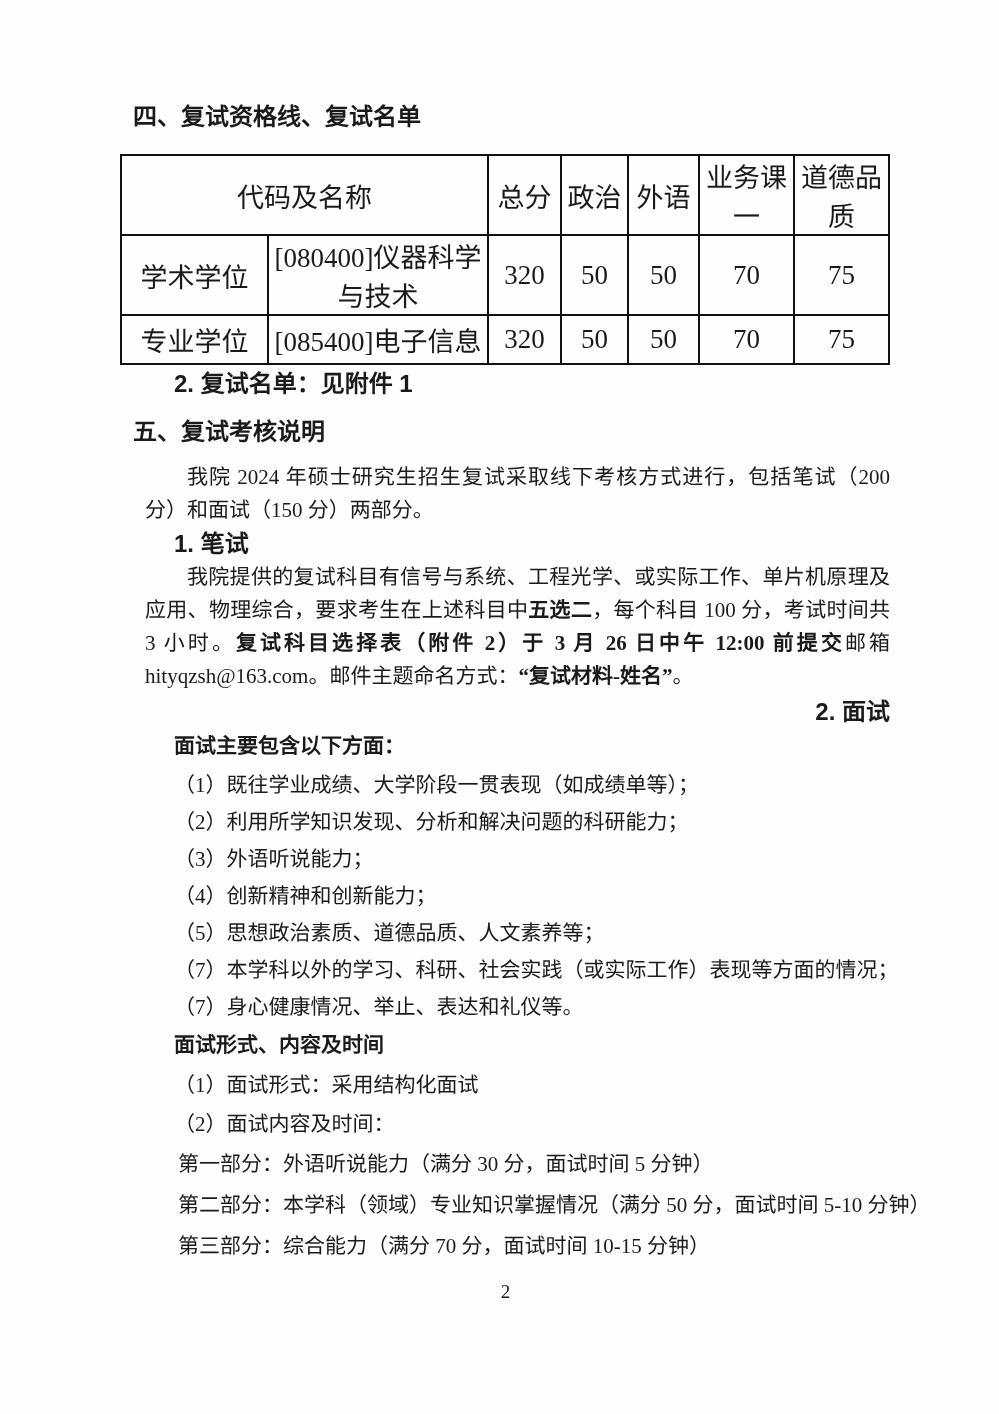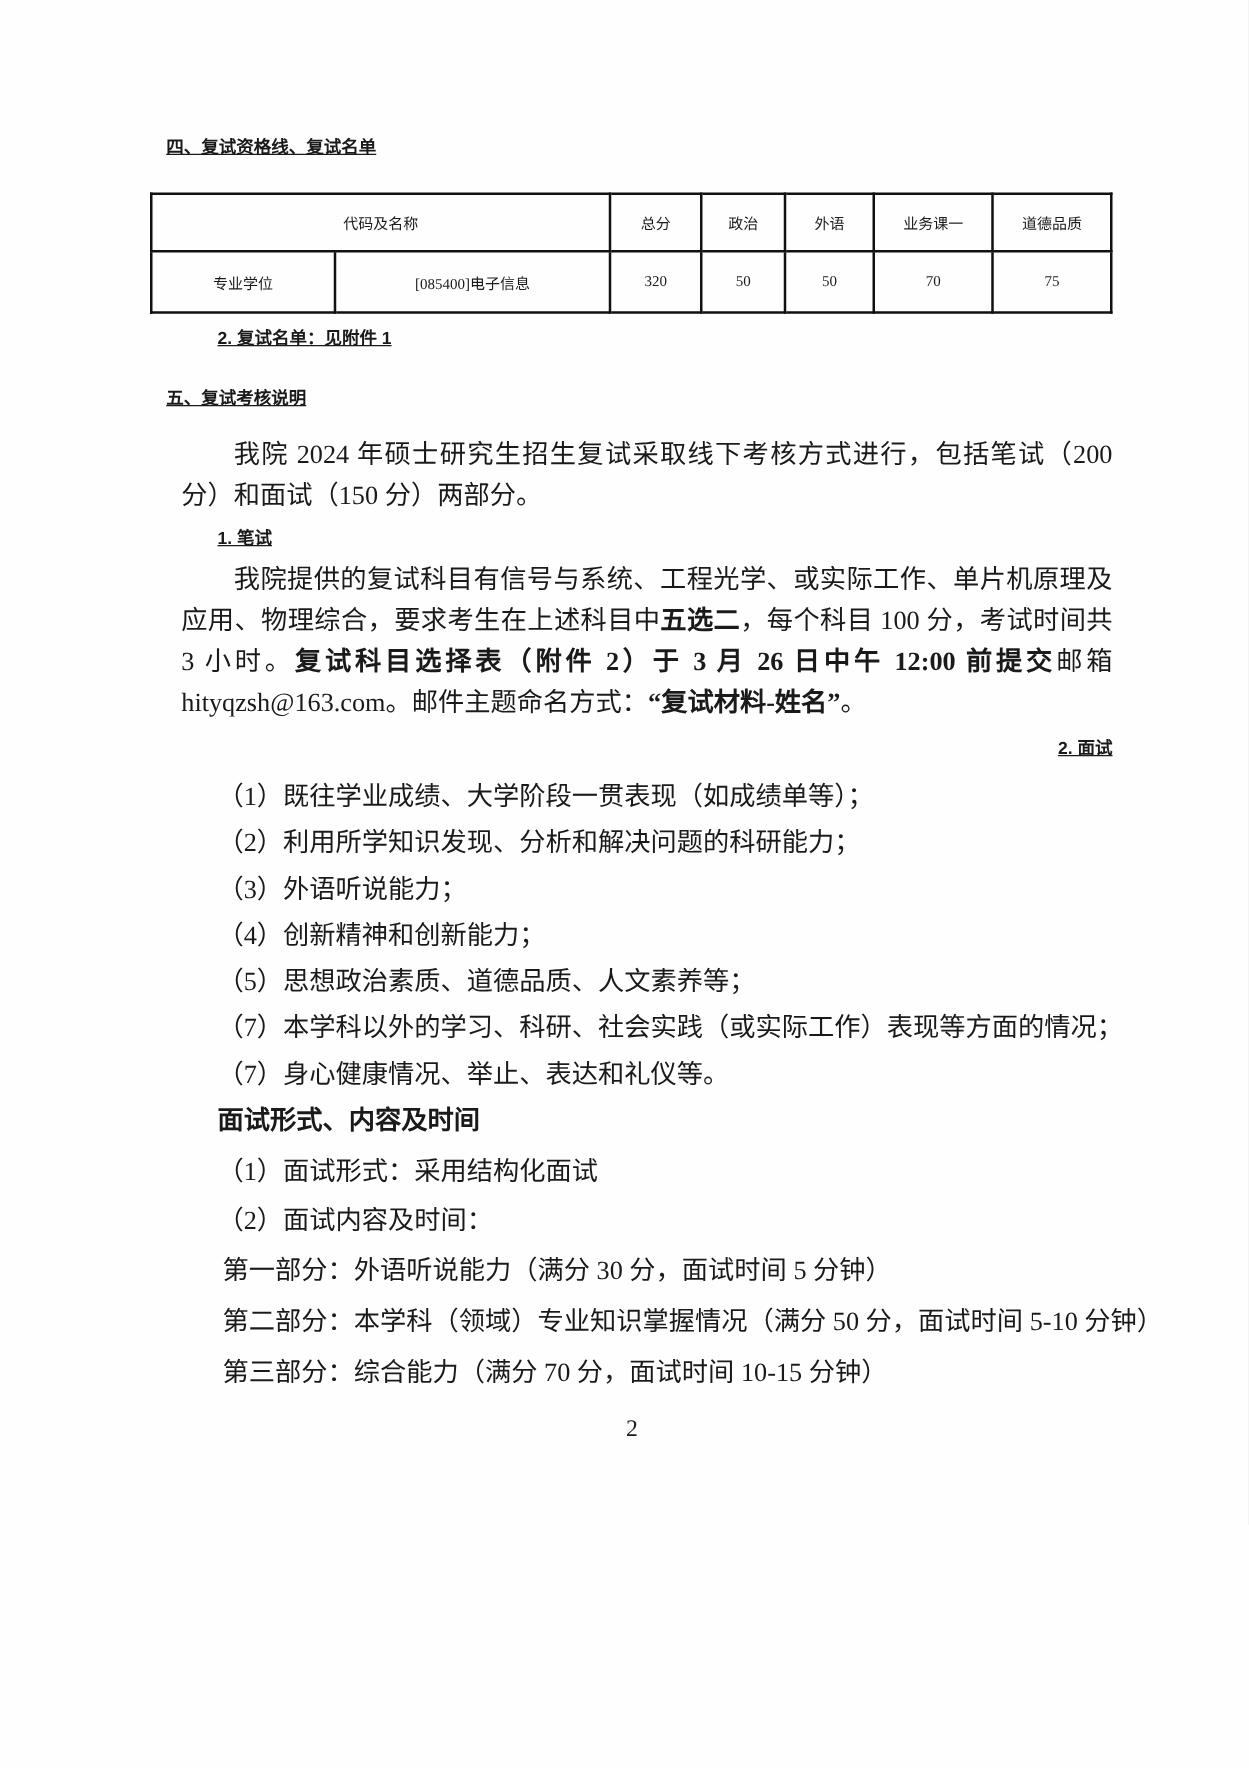--- a/index.html
+++ b/index.html
@@ -24,11 +24,10 @@
   .h-gothic {
     font-family: "Liberation Sans", "DejaVu Sans", sans-serif;
     font-weight: bold;
-    font-size: 14px;
+    font-size: 24px;
     line-height: 26px;
     margin: 0;
     white-space: nowrap;
-    text-decoration: underline;
   }
   .sec-heading { margin-bottom: 24px; }
   .sub-heading { margin-left: 41px; margin-bottom: 13px; }

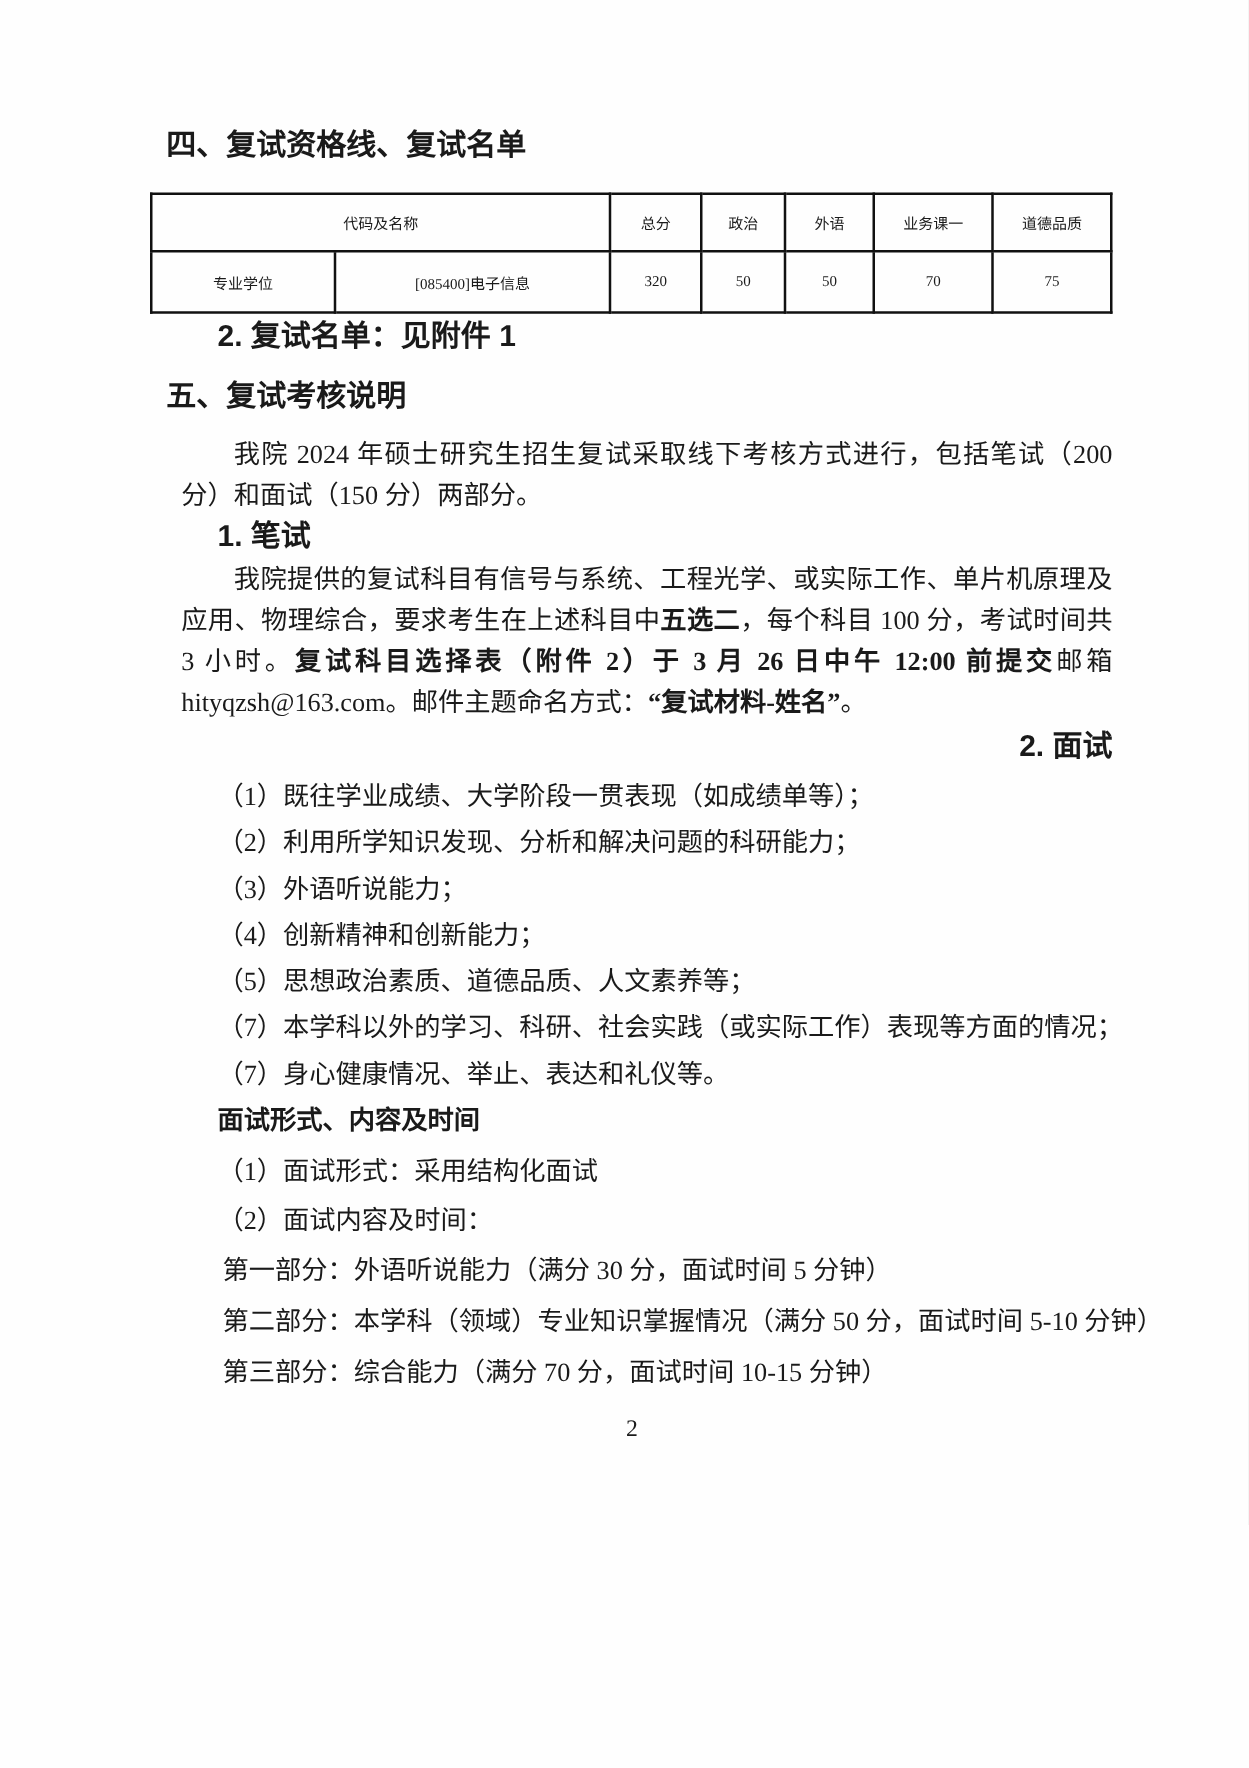--- a/index.html
+++ b/index.html
@@ -40,7 +40,7 @@
     width: 768px;
     margin-left: -13px;
     margin-bottom: 6px;
-    font-size: 12px;
+    font-size: 27px;
   }
   table.score-table th,
   table.score-table td {

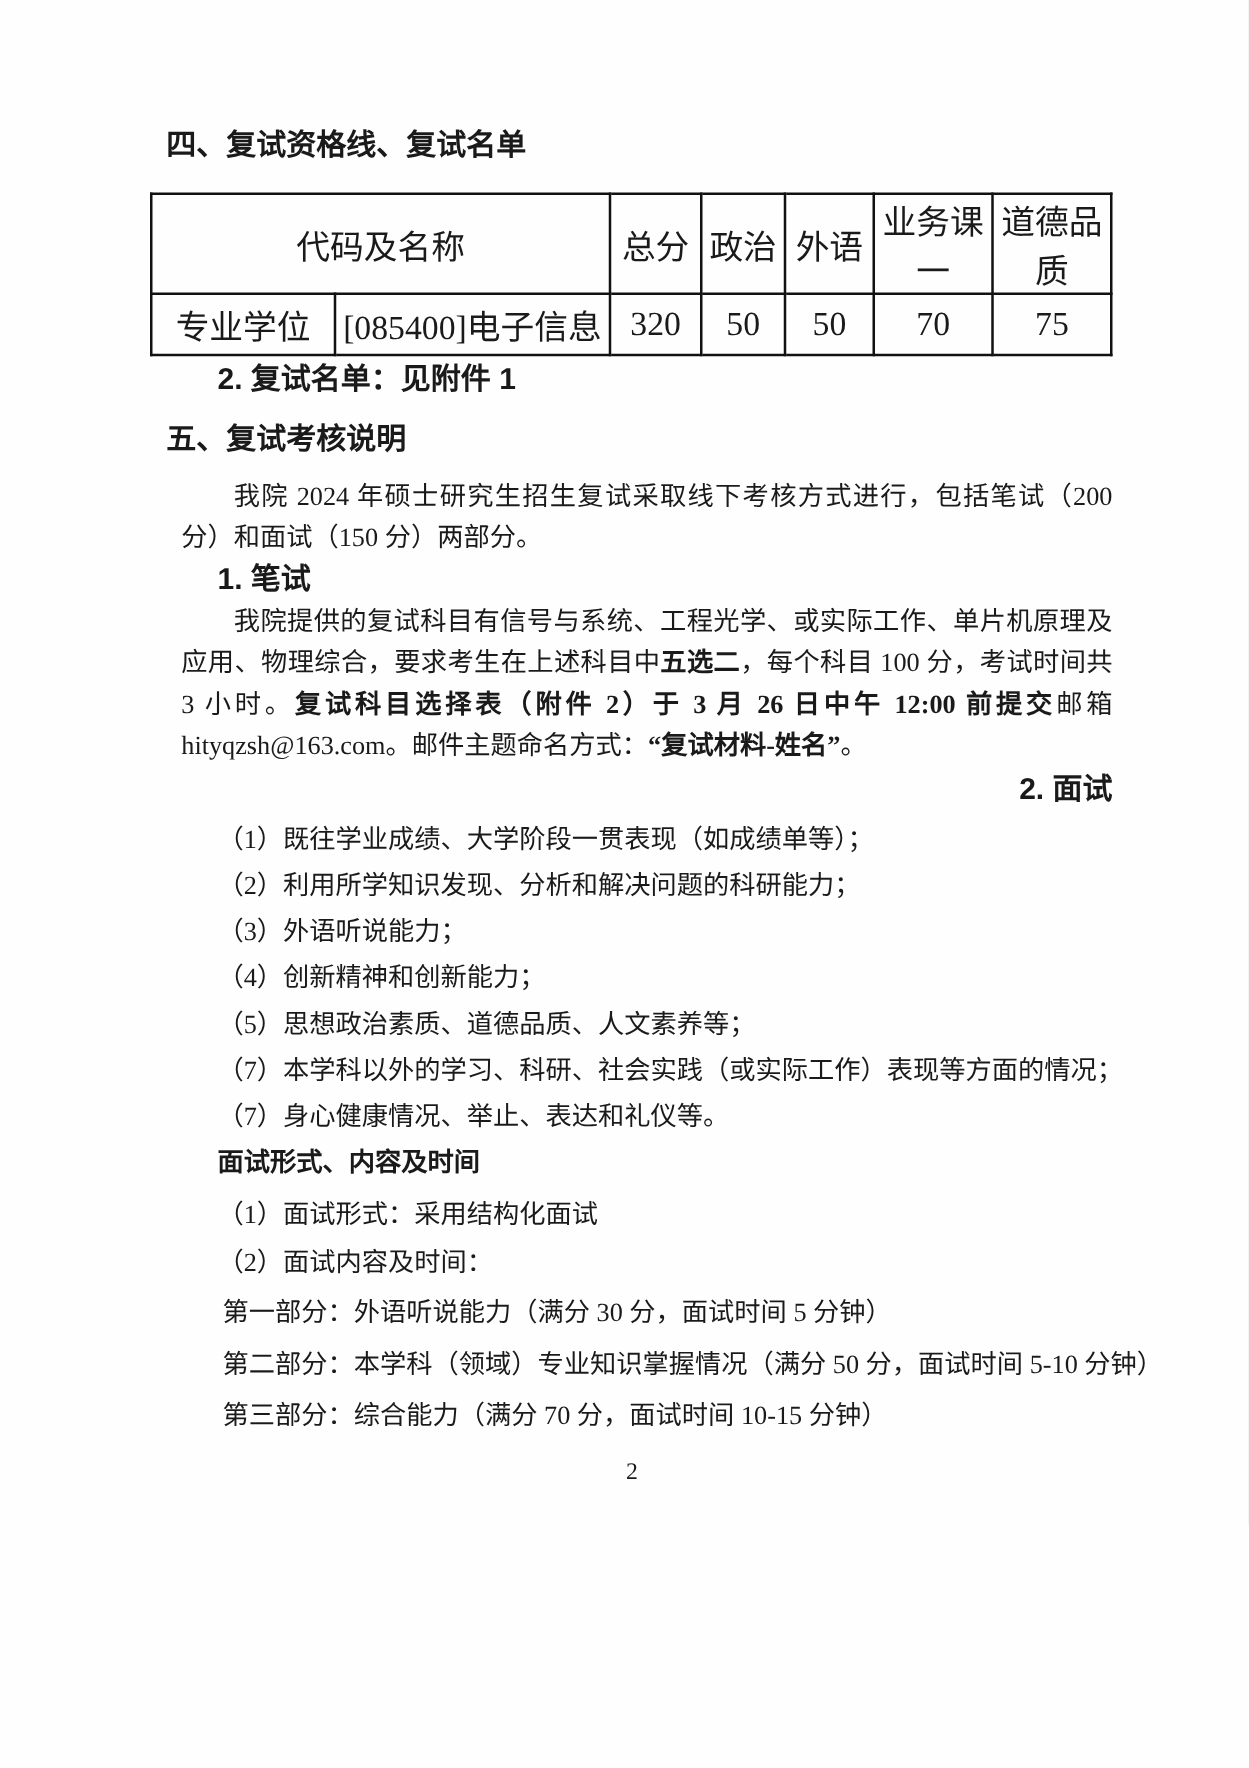--- a/index.html
+++ b/index.html
@@ -139,6 +139,15 @@
     </thead>
     <tbody>
       <tr>
+        <td>学术学位</td>
+        <td class="program-cell">[080400]仪器科学与技术</td>
+        <td>320</td>
+        <td>50</td>
+        <td>50</td>
+        <td>70</td>
+        <td>75</td>
+      </tr>
+      <tr>
         <td>专业学位</td>
         <td class="program-cell">[085400]电子信息</td>
         <td>320</td>

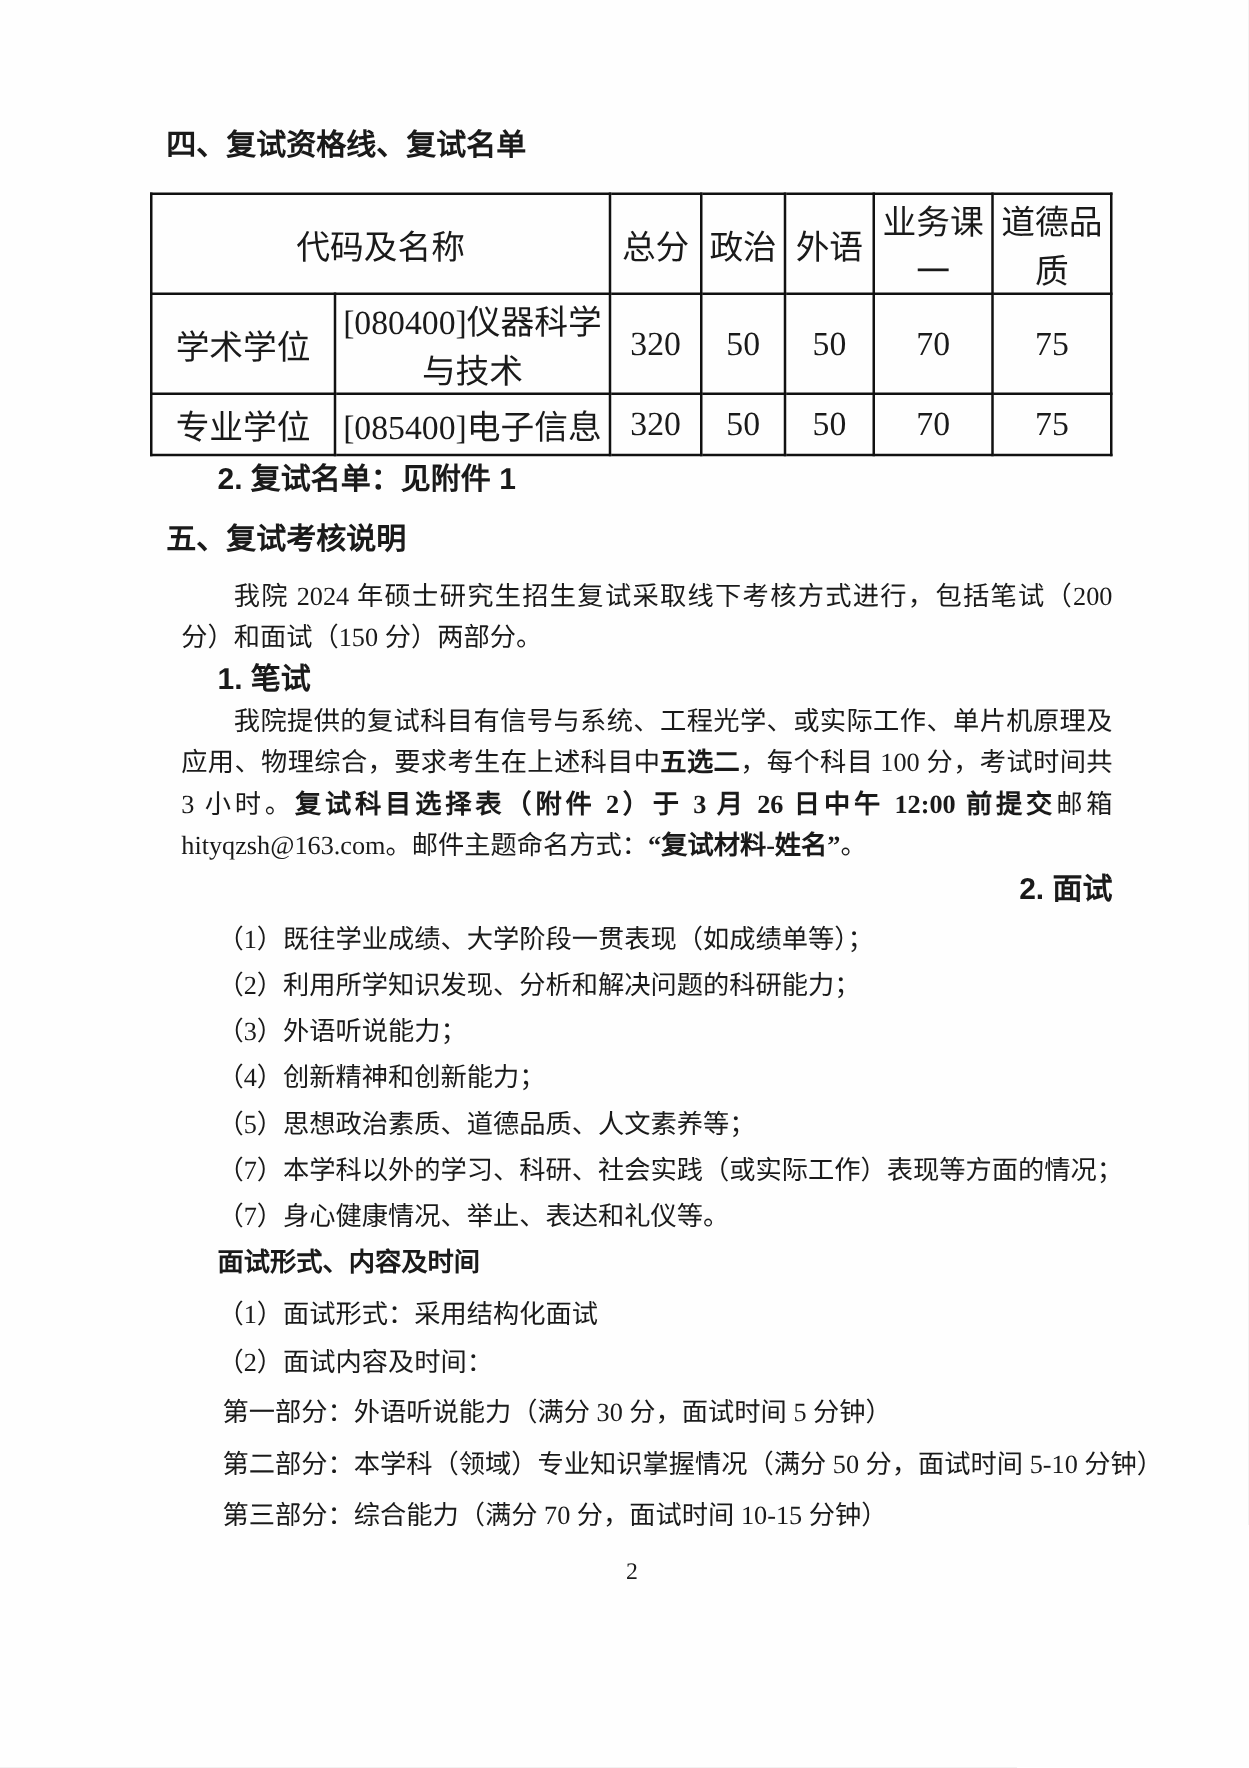--- a/index.html
+++ b/index.html
@@ -171,6 +171,7 @@
 
   <h3 class="h-gothic sub-heading h-interview">2. 面试</h3>
 
+  <p class="aspects-label">面试主要包含以下方面：</p>
 
   <ul class="plain-list aspects-list">
     <li>（1）既往学业成绩、大学阶段一贯表现（如成绩单等）；</li>

